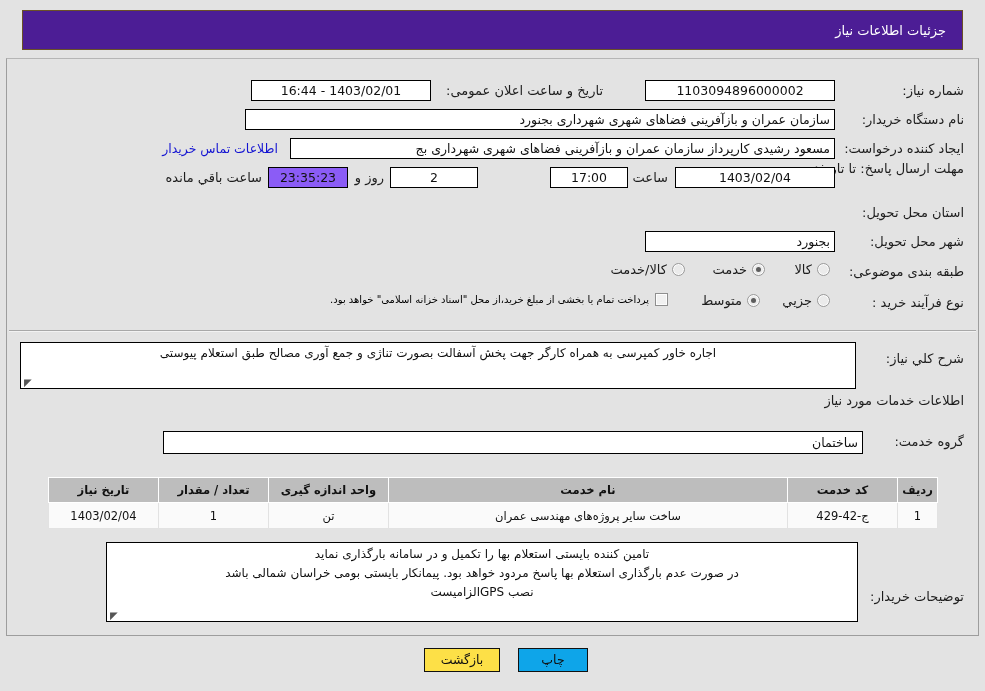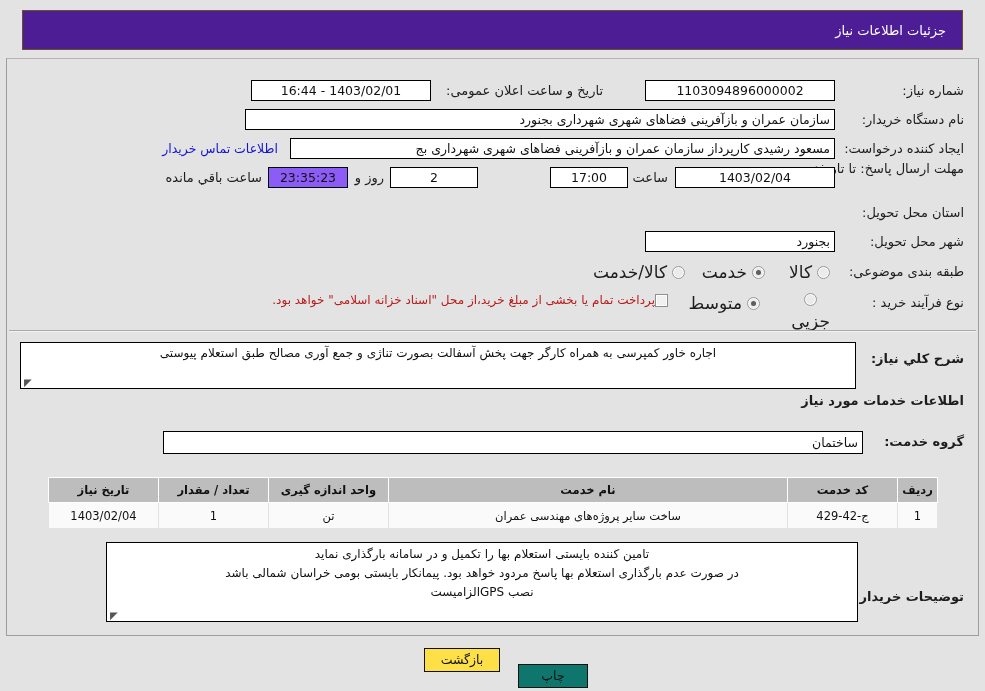--- a/index.html
+++ b/index.html
@@ -126,7 +126,7 @@
     position: absolute;
     display: flex; align-items: center;
     gap: 5px;
-    font-size: 17px; color: #1d1d1d;
+    font-size: 13px; color: #1d1d1d;
     white-space: nowrap;
   }
   .radio {

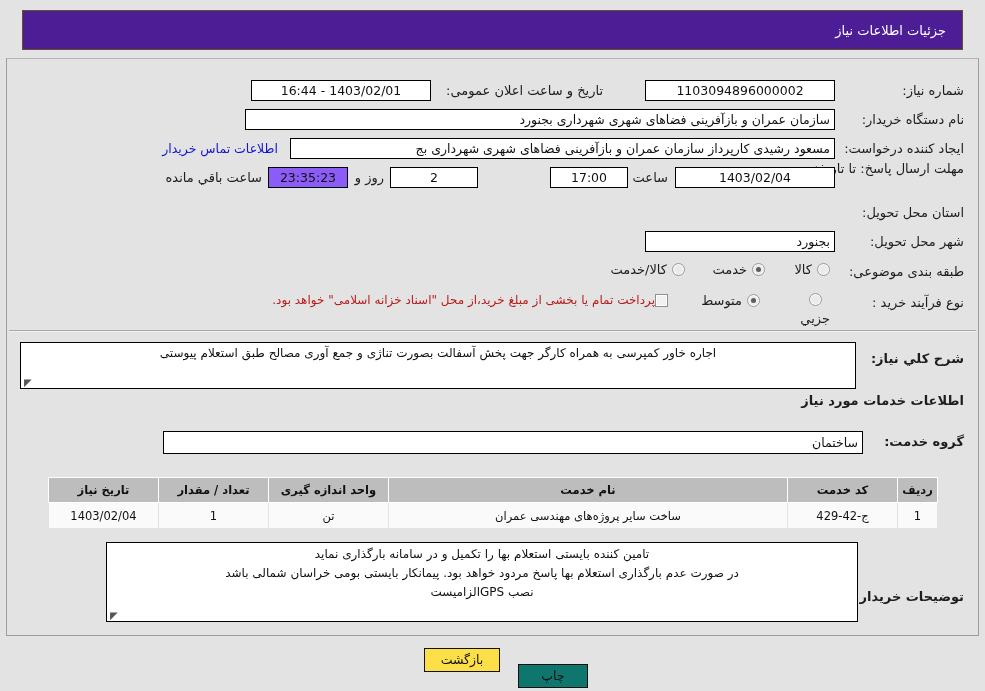--- a/index.html
+++ b/index.html
@@ -149,8 +149,8 @@
   }
   .chk-wrap {
     position: absolute;
-    display: flex; align-items: center; 
-    font-size: 12px; color: #b91c1c;
+    display: flex; align-items: center; gap: 6px;
+    font-size: 10px; color: #000000;
     white-space: nowrap;
   }
   .chk {

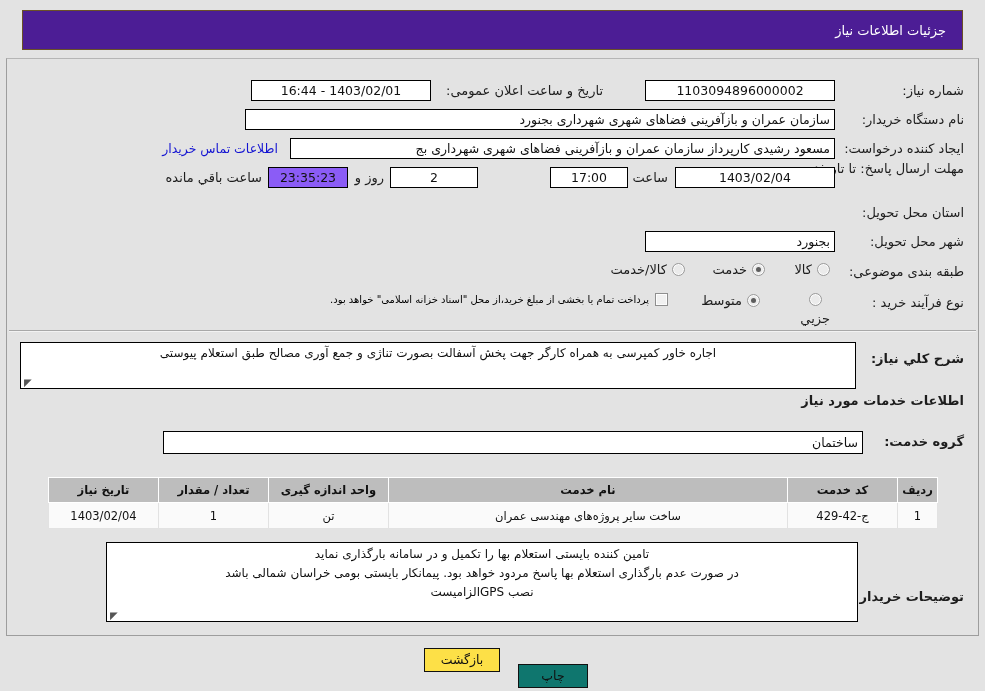--- a/index.html
+++ b/index.html
@@ -263,7 +263,7 @@
     </div>
 
     <div class="lbl" style="top:236px; right:14px; width:120px;">نوع فرآیند خرید :</div>
-    <div class="radio-wrap" style="top:234px; right:148px;flex-direction:column;">
+    <div class="radio-wrap" style="top:234px; right:148px;">
       <span class="radio"></span>
       <span>جزیي</span>
     </div>

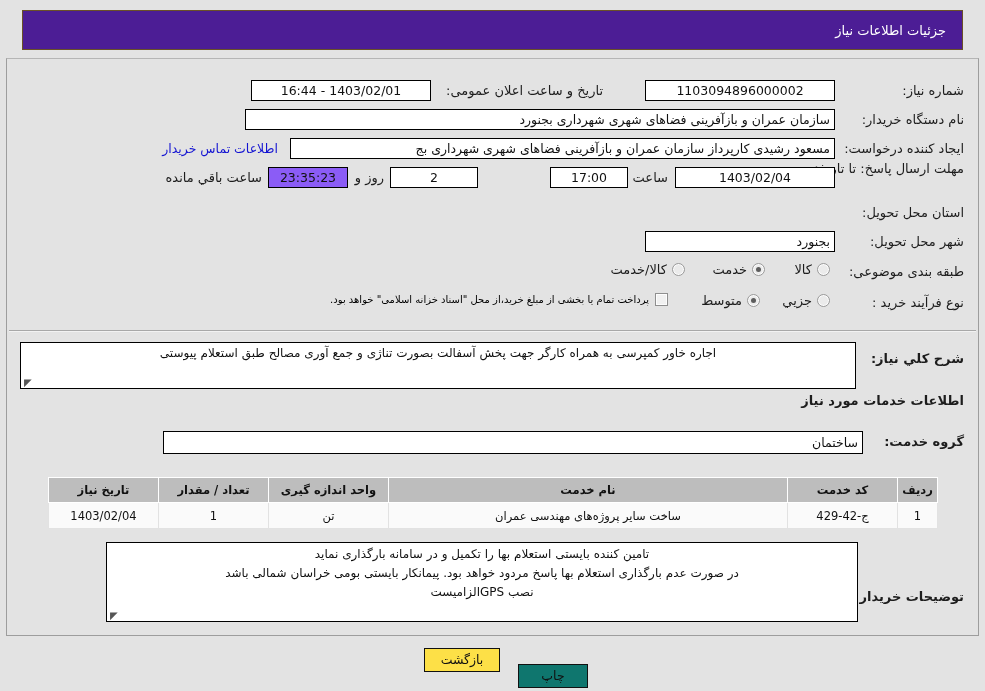--- a/index.html
+++ b/index.html
@@ -74,7 +74,7 @@
     text-align: right;
     line-height: 16px;
   }
-  .lbl.b { font-weight: bold; }
+  .lbl.b { font-weight: normal; }
 
   .fld {
     position: absolute;

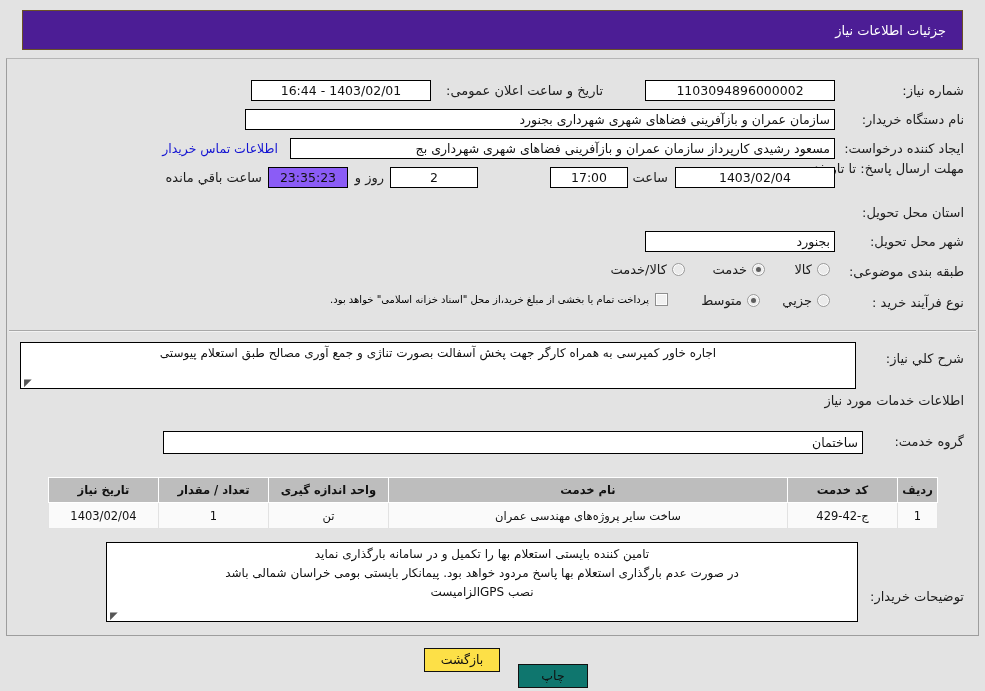--- a/index.html
+++ b/index.html
@@ -200,7 +200,7 @@
     padding: 0;
     line-height: 22px;
   }
-  .btn.print  { background: #0f766e; margin-top: 16px; }
+  .btn.print  { background: #0ea5e9; }
   .btn.back   { background: #fde047; }
 </style>
 </head>

